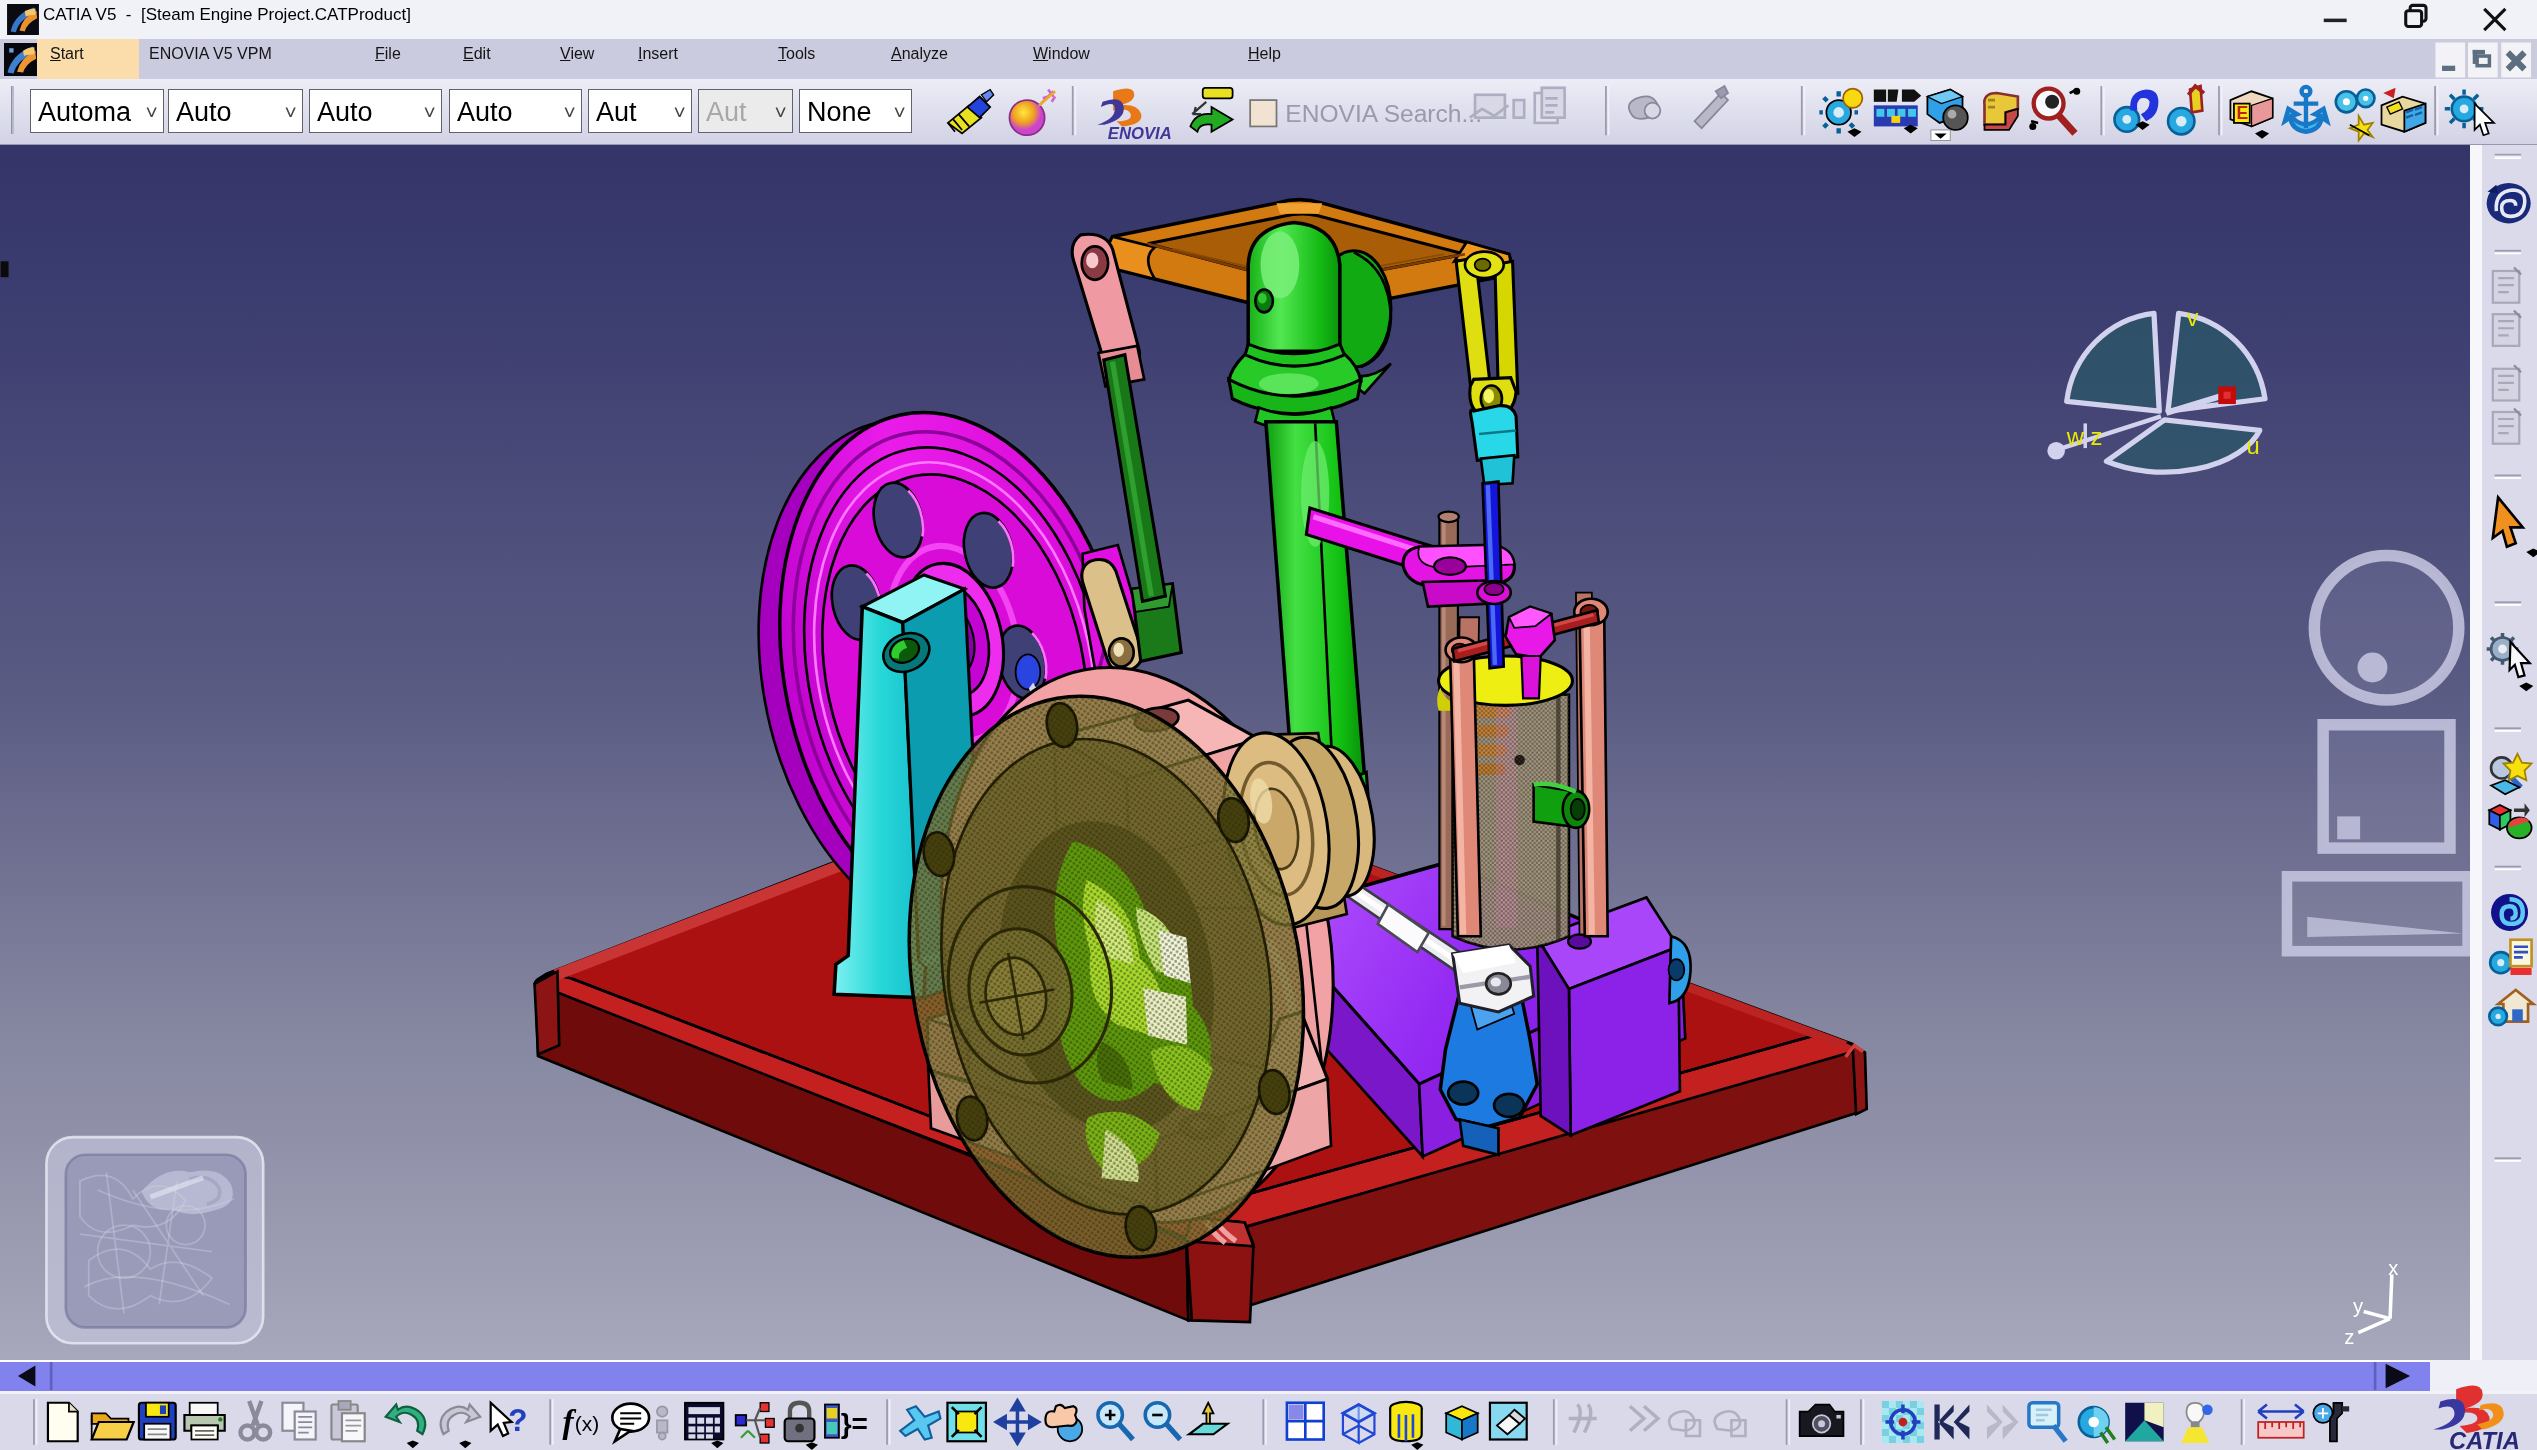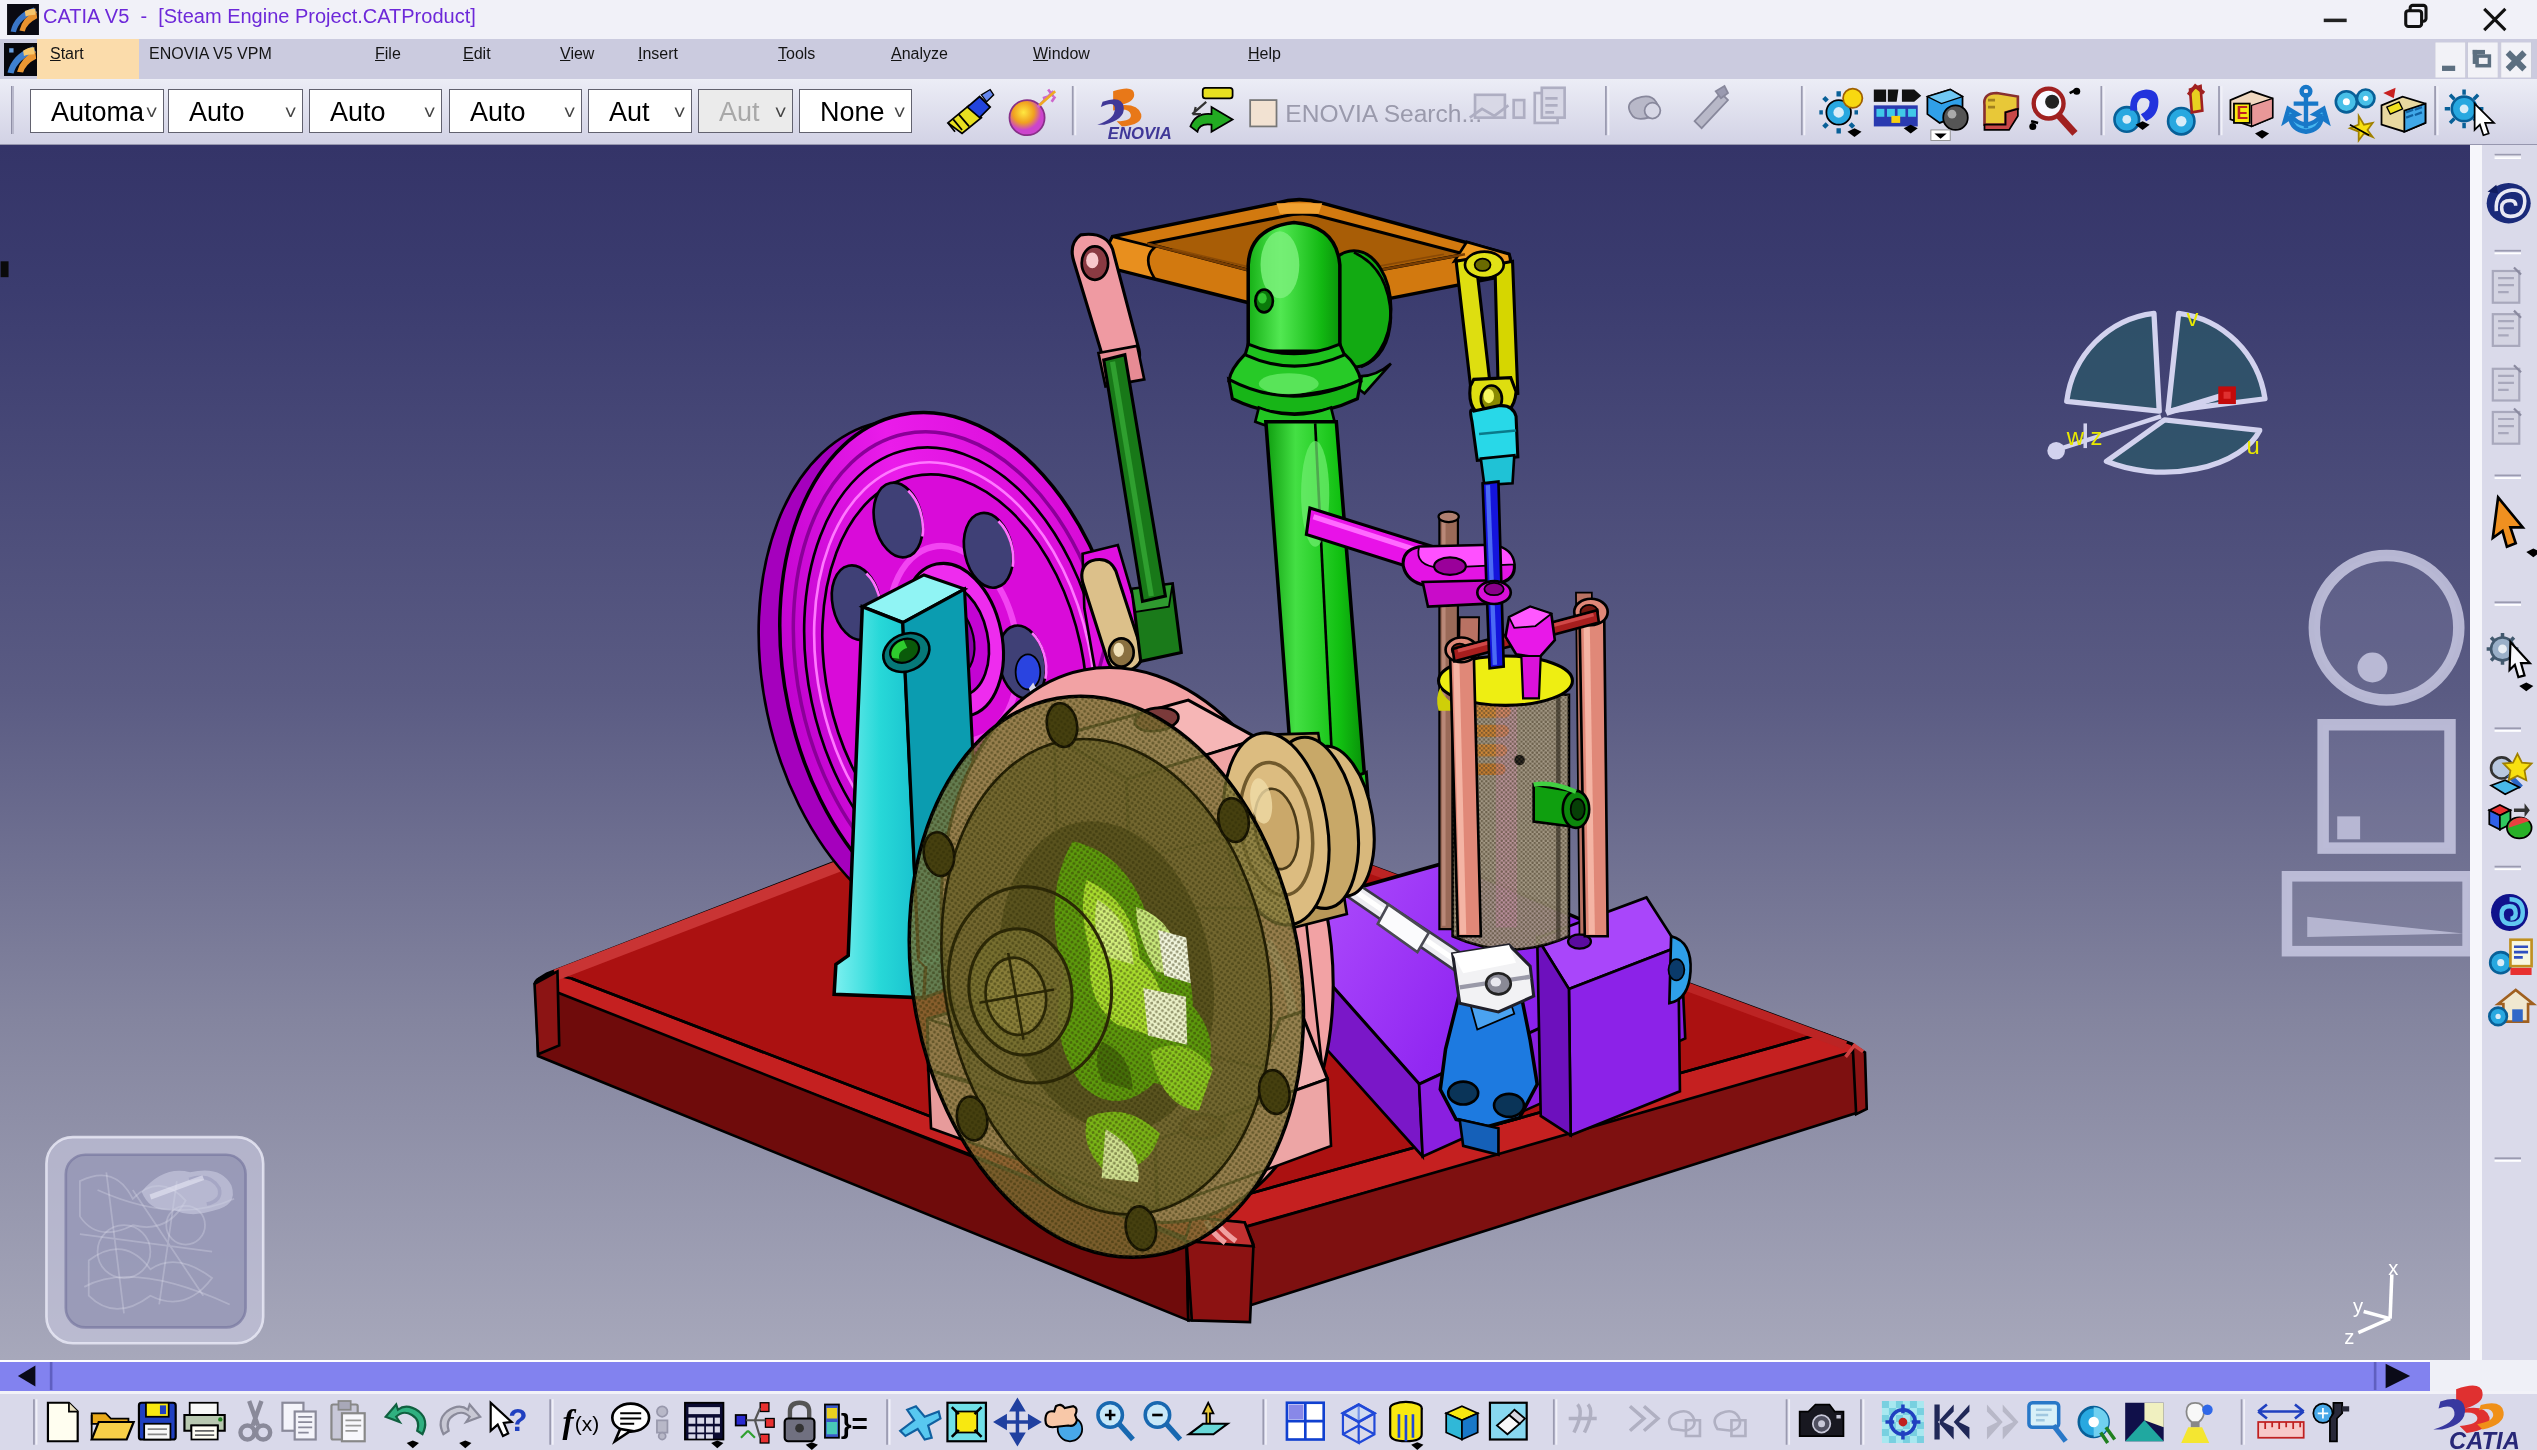--- a/index.html
+++ b/index.html
@@ -8,7 +8,7 @@
   .abs{position:absolute;}
   
   #titlebar{left:0;top:0;width:2538px;height:39px;background:#f1f1f8;}
-  #title-text{left:43px;top:5.3px;font-size:20px;color:#6d28d9;}
+  #title-text{left:43px;top:5.3px;font-size:17px;color:#000000;}
   
   #menubar{left:0;top:39px;width:2538px;height:41px;background:#cbcbdf;font-size:16px;color:#141414;}
   .mi{position:absolute;top:6.2px;}

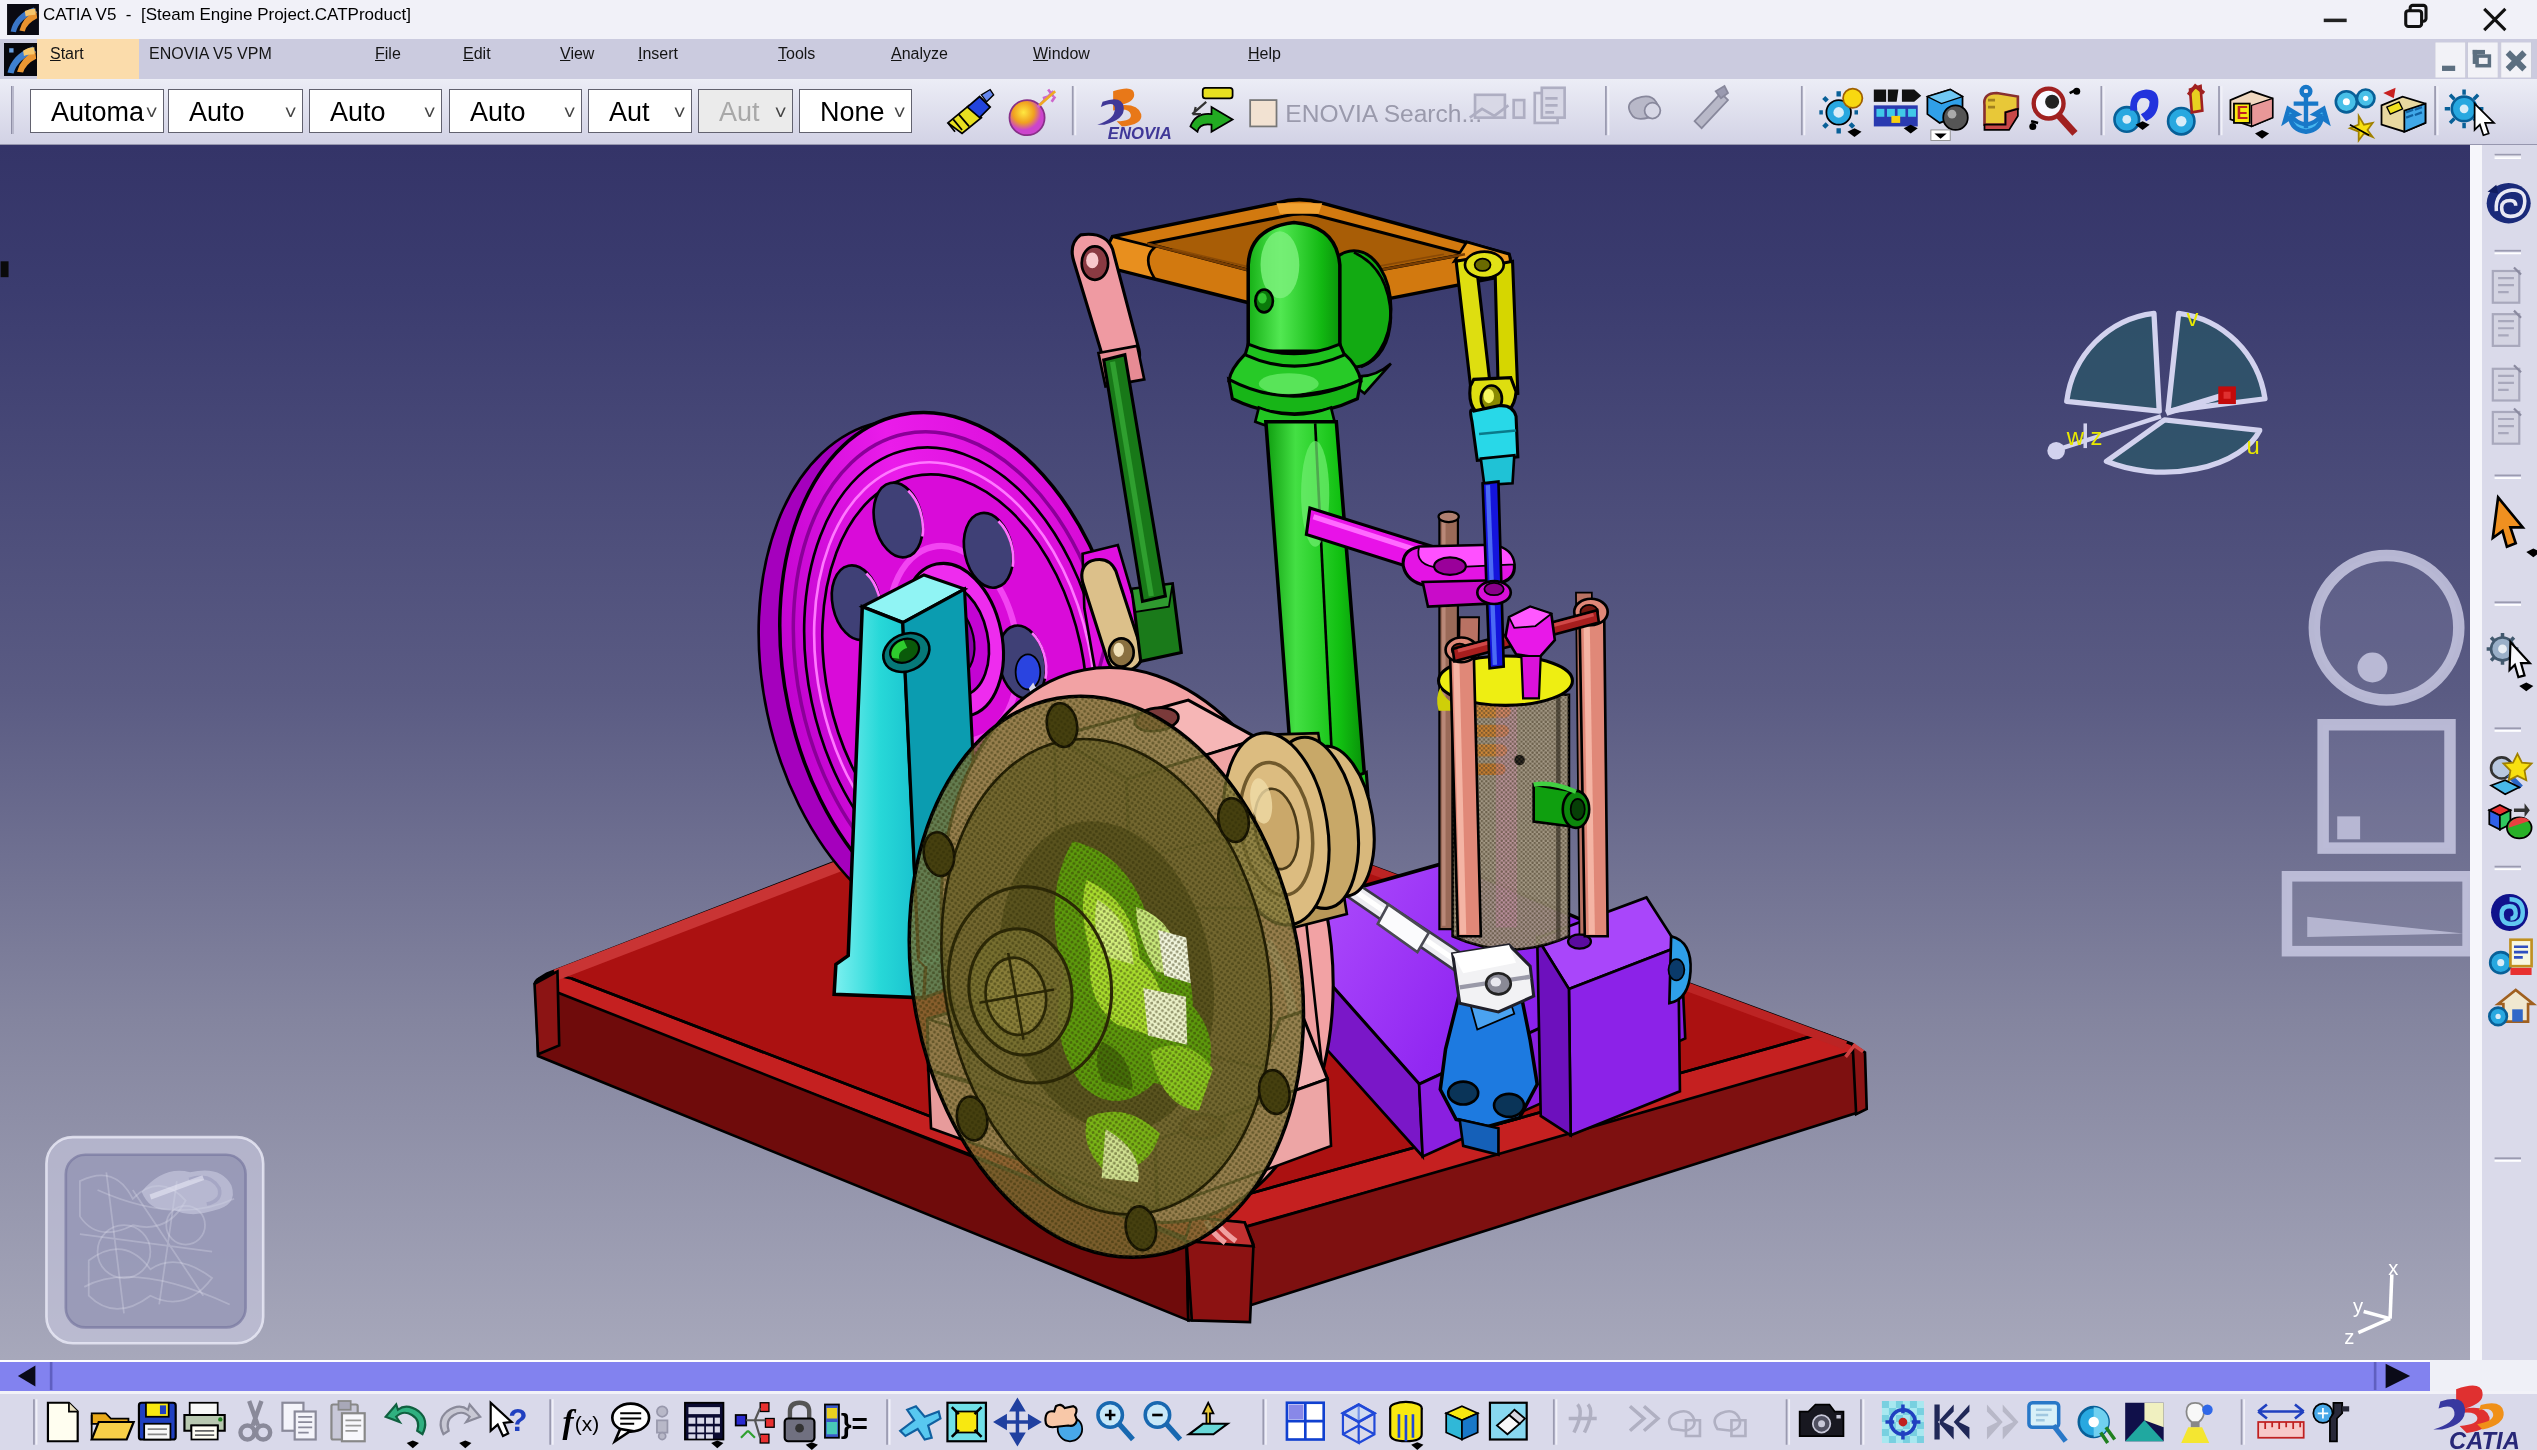--- a/index.html
+++ b/index.html
@@ -17,7 +17,7 @@
   #toolbar{left:0;top:79px;width:2538px;height:65px;
      background:linear-gradient(#ecedf6,#d2d2e5);border-bottom:1.8px solid #9696ae;}
   .combo{position:absolute;top:9.7px;height:44px;background:#fff;border:1.8px solid #62626f;
-     font-size:27px;color:#000;line-height:44px;padding-left:20px;box-sizing:border-box;}
+     font-size:27px;color:#000;line-height:44px;padding-left:7px;box-sizing:border-box;}
   .combo .chev{position:absolute;right:5.3px;top:0px;color:#444;font-size:21px;}
   .combo.dis{background:#ebebeb;color:#a8a8a8;}
   .vsep{position:absolute;top:7px;width:2.6px;height:48px;background:#b9b9cc;border-left:1.8px solid #8f8fa6;}

